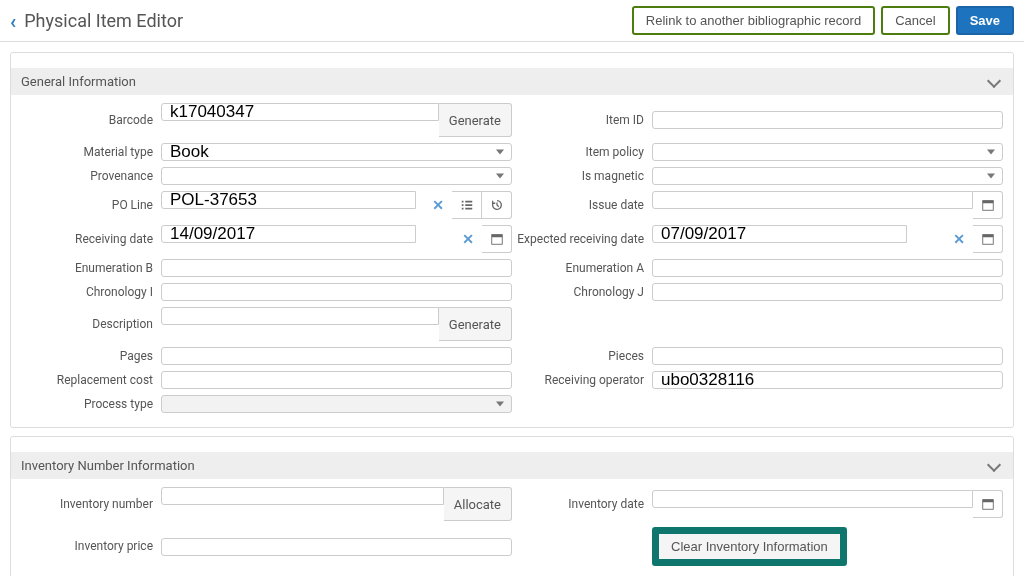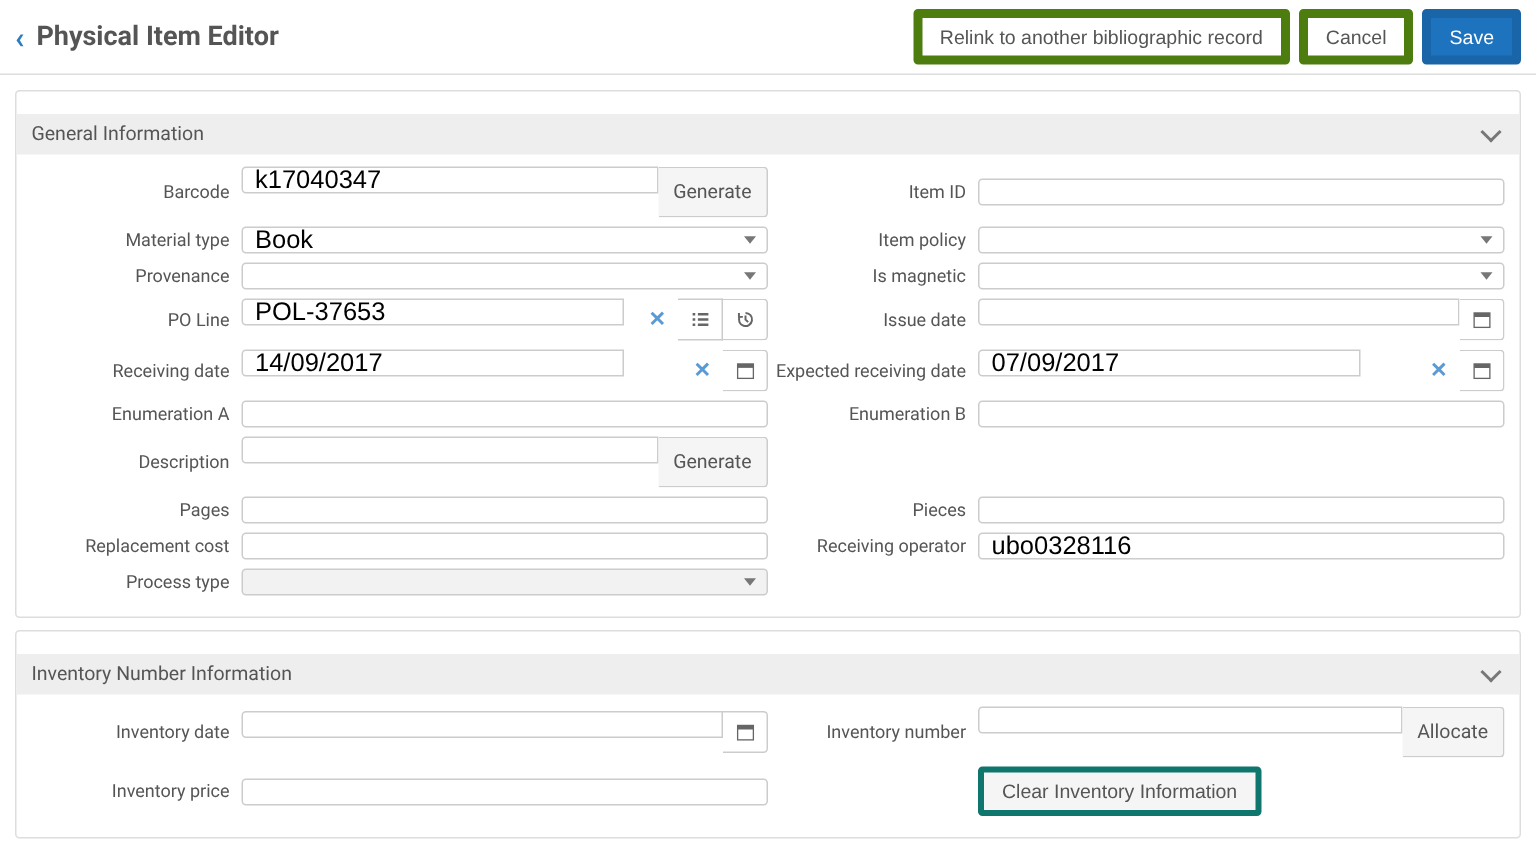--- a/index.html
+++ b/index.html
@@ -6,7 +6,7 @@
 body { font-family: -apple-system, "Segoe UI", Roboto, Arial, sans-serif; font-size: 13px; color: #333; background: #fff; }
 .header { display: flex; align-items: center; padding: 6px 10px; border-bottom: 1px solid #ddd; }
 .back { color: #2e7cc0; font-size: 20px; font-weight: bold; margin-right: 8px; cursor: pointer; }
-.title { color: #555; font-size: 18px; font-weight: 700; flex: 1; }
+.title { color: #555; font-size: 18px; font-weight: 400; flex: 1; }
 .btn { border: 6px solid #4d7c0f; background: #fff; color: #555; padding: 5px 12px; border-radius: 3px; font-size: 13px; margin-left: 6px; cursor: pointer; }
 .btn-primary { background: #1e73be; color: #fff; border-color: #1a65a8; }
 .content { padding: 10px; }

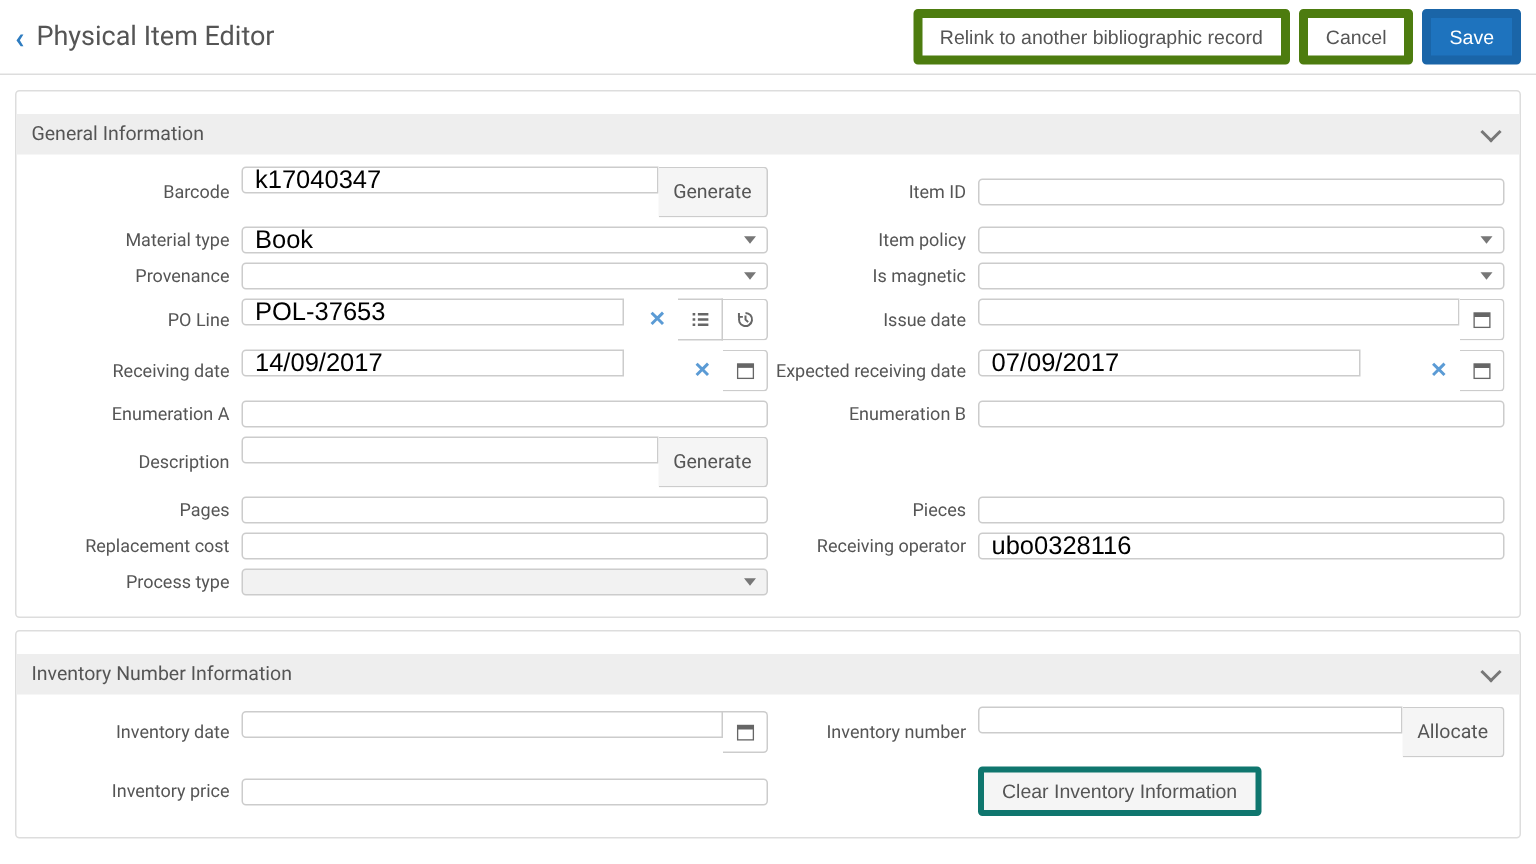--- a/index.html
+++ b/index.html
@@ -7,7 +7,7 @@
 .header { display: flex; align-items: center; padding: 6px 10px; border-bottom: 1px solid #ddd; }
 .back { color: #2e7cc0; font-size: 20px; font-weight: bold; margin-right: 8px; cursor: pointer; }
 .title { color: #555; font-size: 18px; font-weight: 400; flex: 1; }
-.btn { border: 6px solid #4d7c0f; background: #fff; color: #555; padding: 5px 12px; border-radius: 3px; font-size: 13px; margin-left: 6px; cursor: pointer; }
+.btn { border: 2px solid #4d7c0f; background: #fff; color: #555; padding: 5px 12px; border-radius: 3px; font-size: 13px; margin-left: 6px; cursor: pointer; }
 .btn-primary { background: #1e73be; color: #fff; border-color: #1a65a8; }
 .content { padding: 10px; }
 .section { border: 1px solid #ddd; border-radius: 3px; margin-bottom: 8px; }

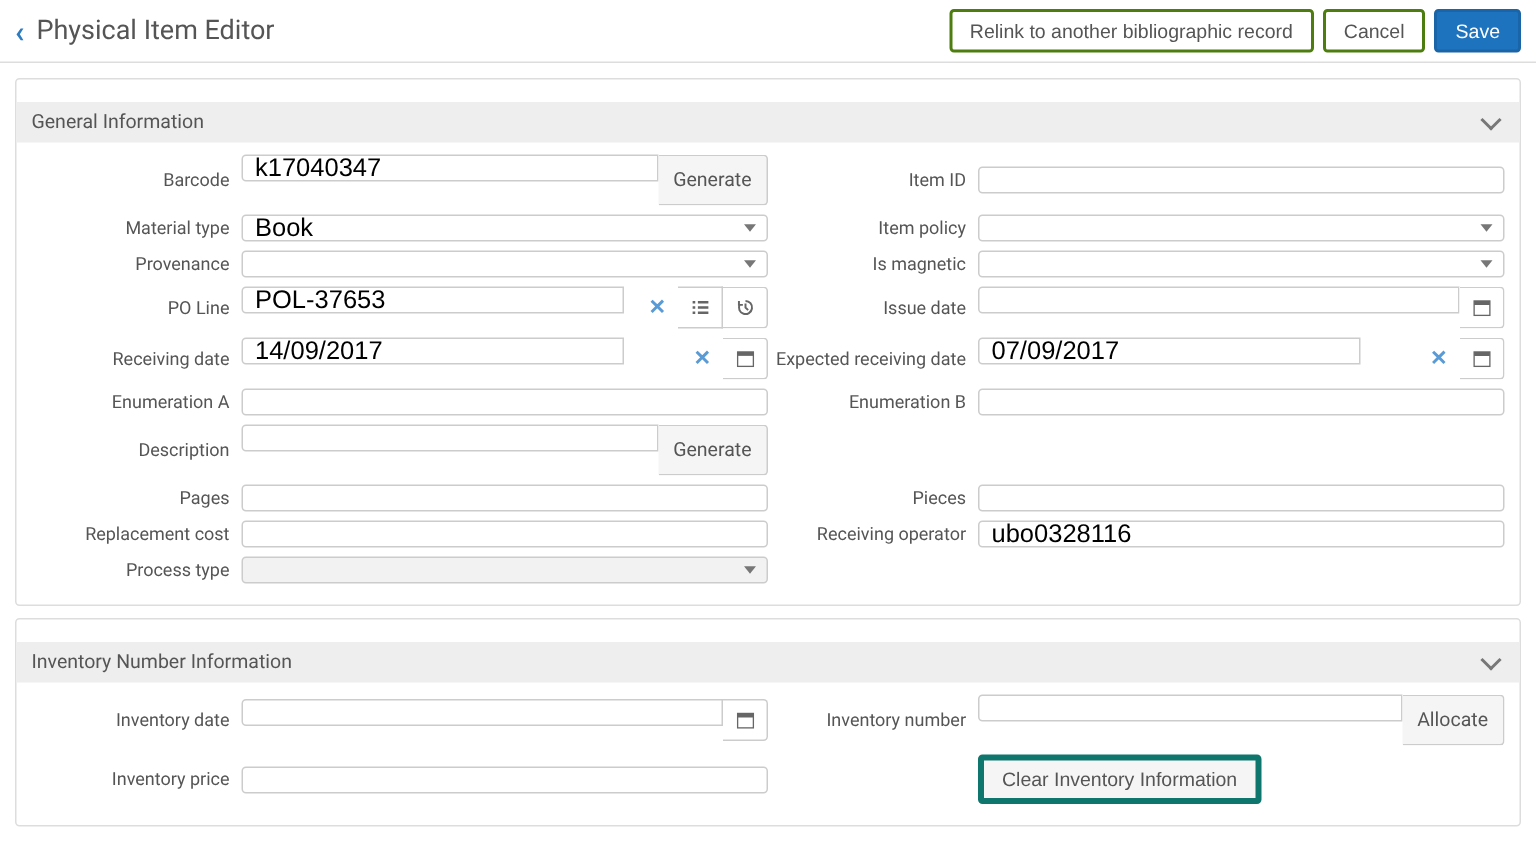--- a/index.html
+++ b/index.html
@@ -8,7 +8,7 @@
 .back { color: #2e7cc0; font-size: 20px; font-weight: bold; margin-right: 8px; cursor: pointer; }
 .title { color: #555; font-size: 18px; font-weight: 400; flex: 1; }
 .btn { border: 2px solid #4d7c0f; background: #fff; color: #555; padding: 5px 12px; border-radius: 3px; font-size: 13px; margin-left: 6px; cursor: pointer; }
-.btn-primary { background: #1e73be; color: #fff; border-color: #1a65a8; }
+.btn-primary { background: #1e73be; color: #fff; border-color: #1a65a8; font-weight: bold; }
 .content { padding: 10px; }
 .section { border: 1px solid #ddd; border-radius: 3px; margin-bottom: 8px; }
 .sec-head { background: #eee; padding: 6px 10px; font-size: 13px; color: #555; display: flex; justify-content: space-between; align-items: center; margin-top: 15px; }

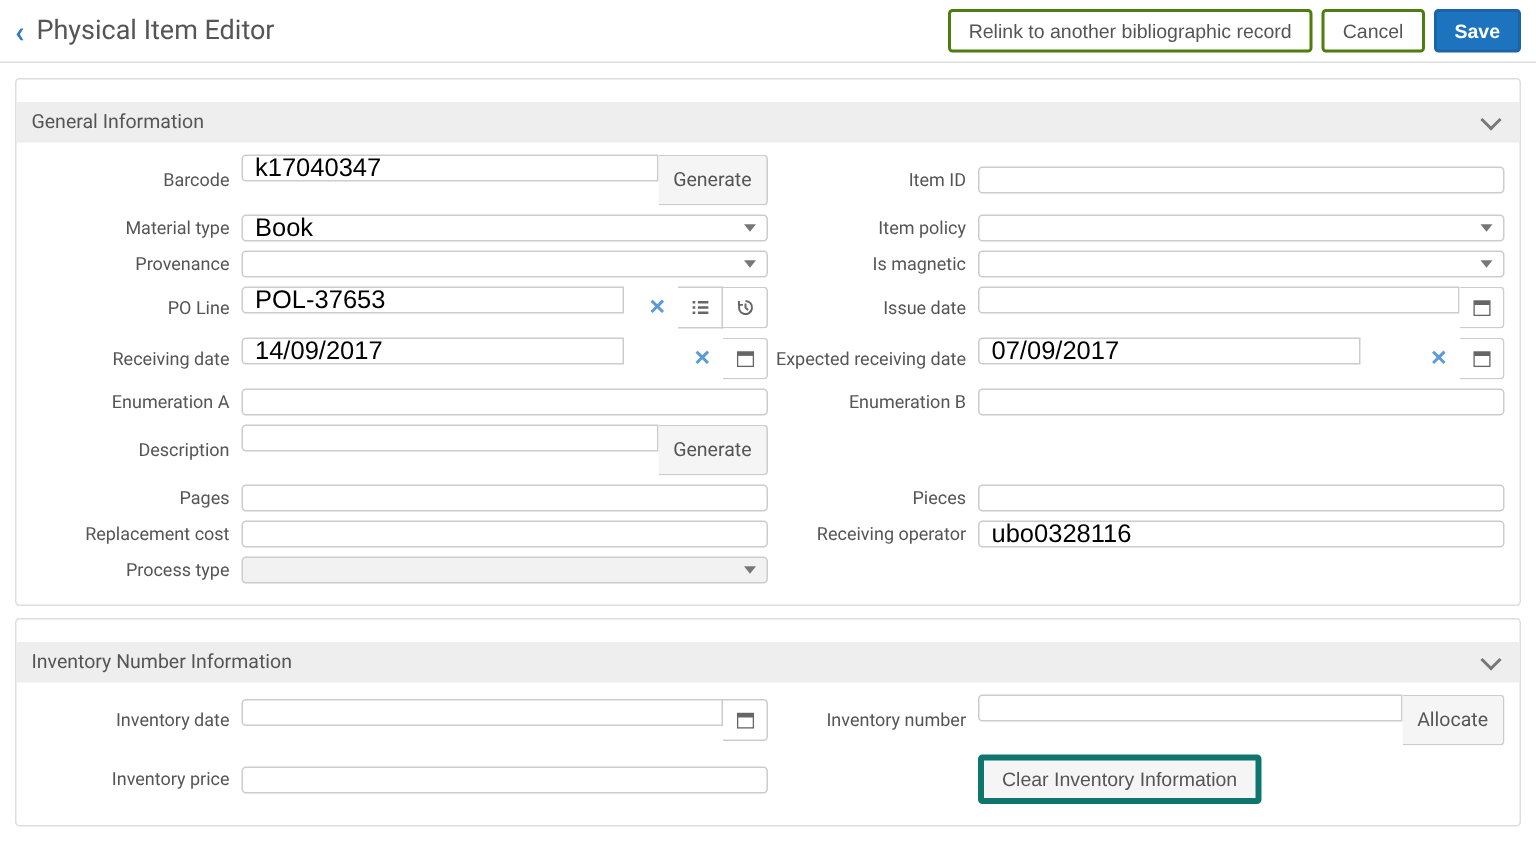--- a/index.html
+++ b/index.html
@@ -155,13 +155,13 @@
       </div>
       <div class="row">
         <div class="col">
+            <div class="lbl">Enumeration B</div>
+            <div class="ctl">
+              <input class="input" style="">
+            </div>
+          </div>
+        <div class="col">
             <div class="lbl">Enumeration A</div>
-            <div class="ctl">
-              <input class="input" style="">
-            </div>
-          </div>
-        <div class="col">
-            <div class="lbl">Enumeration B</div>
             <div class="ctl">
               <input class="input" style="">
             </div>

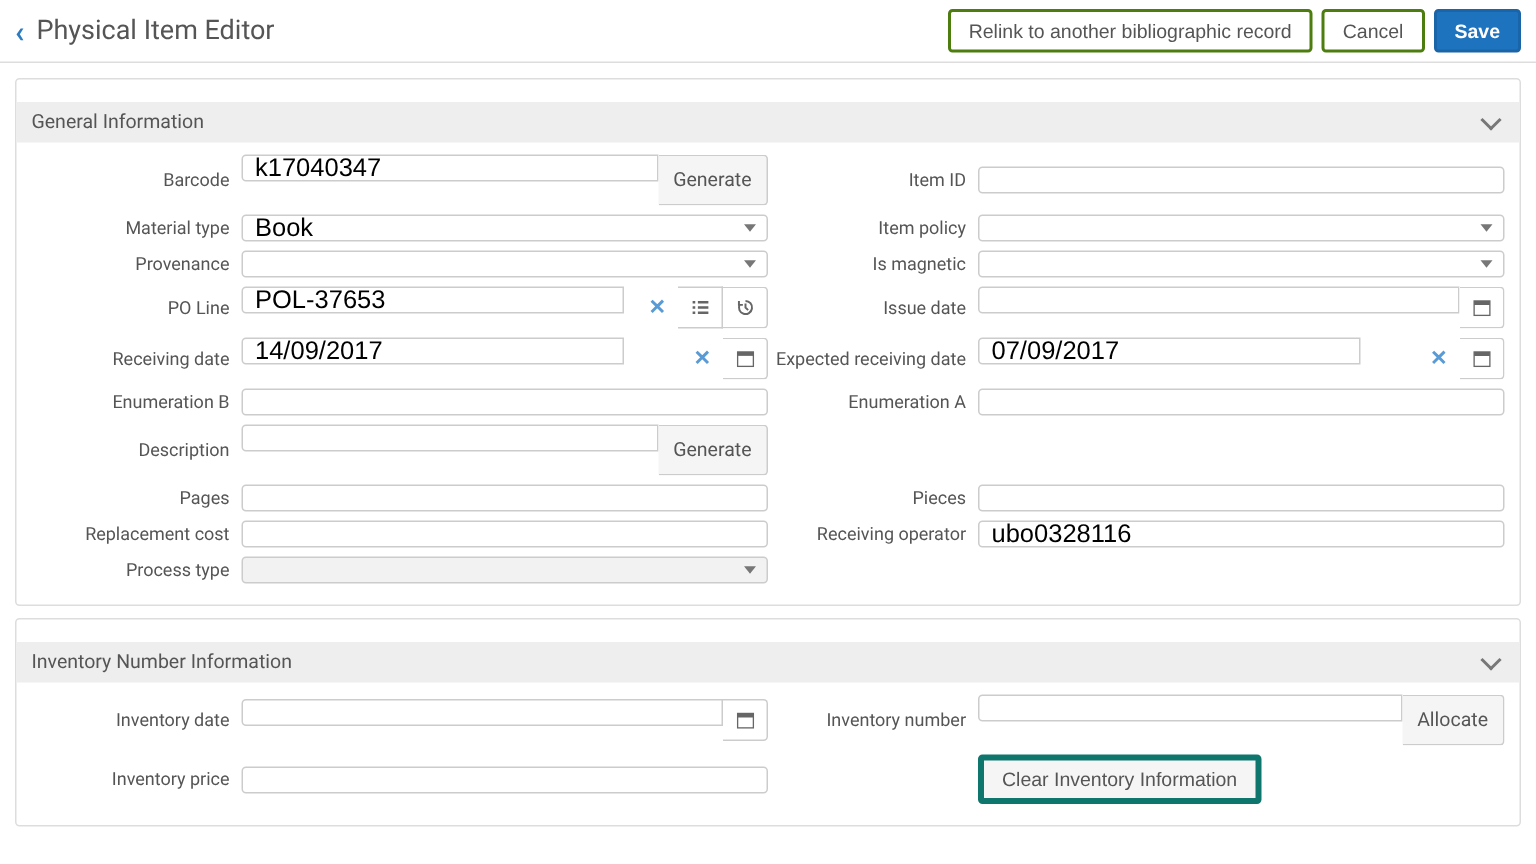--- a/index.html
+++ b/index.html
@@ -169,6 +169,20 @@
       </div>
       <div class="row">
         <div class="col">
+            <div class="lbl">Chronology I</div>
+            <div class="ctl">
+              <input class="input" style="">
+            </div>
+          </div>
+        <div class="col">
+            <div class="lbl">Chronology J</div>
+            <div class="ctl">
+              <input class="input" style="">
+            </div>
+          </div>
+      </div>
+      <div class="row">
+        <div class="col">
             <div class="lbl">Description</div>
           <div class="ctl grp">
               <input class="input" style="">

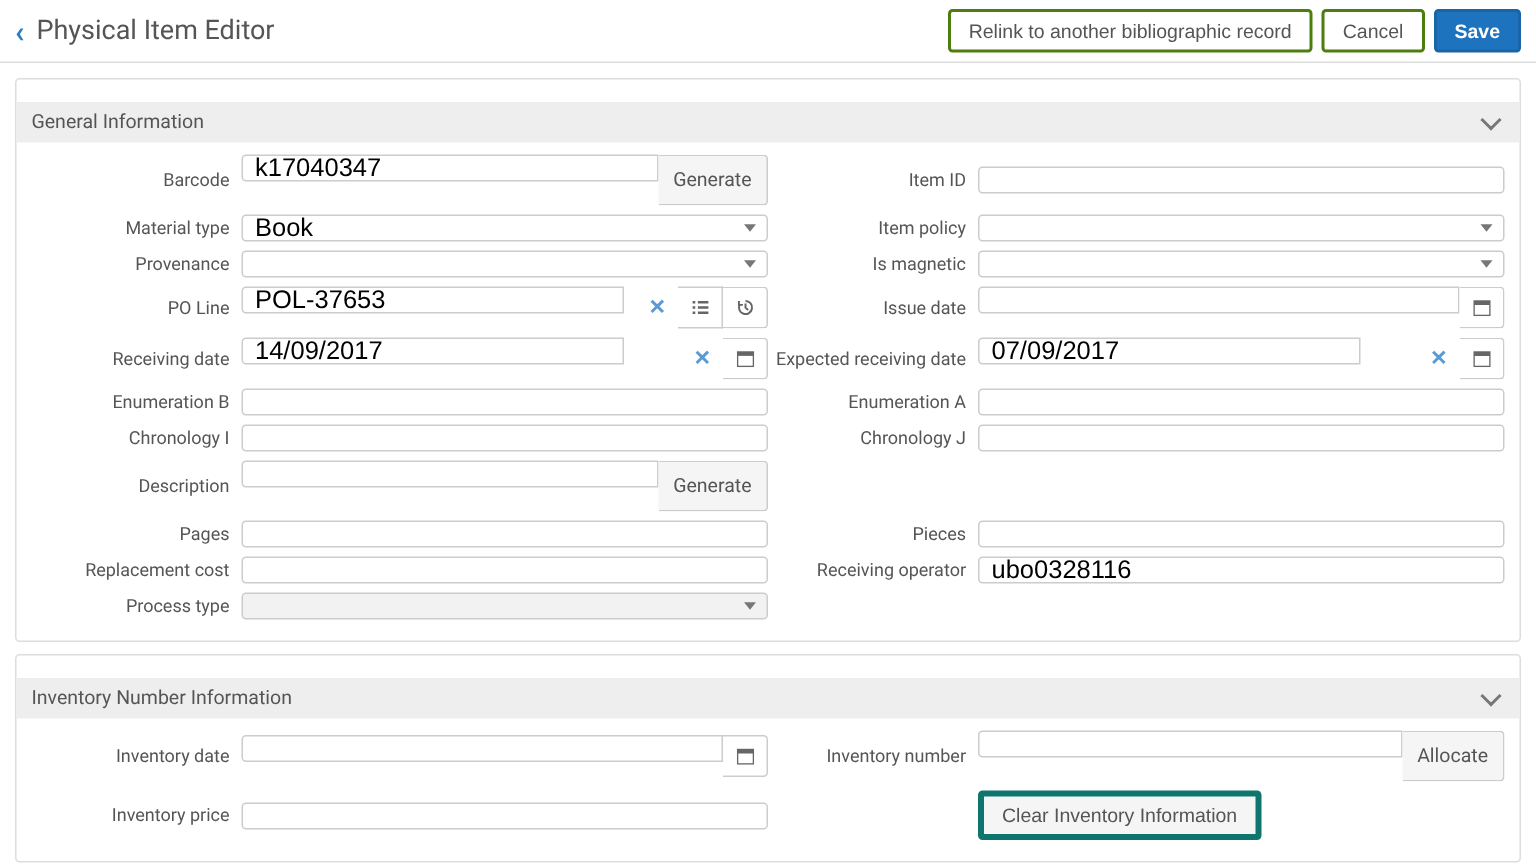--- a/index.html
+++ b/index.html
@@ -240,6 +240,13 @@
     <div class="sec-body">
       <div class="row">
         <div class="col">
+            <div class="lbl">Inventory number</div>
+          <div class="ctl grp">
+              <input class="input" style="">
+              <div class="addon">Allocate</div>
+            </div>
+          </div>
+        <div class="col">
             <div class="lbl">Inventory date</div>
           <div class="ctl grp">
               <input class="input" style="">
@@ -251,13 +258,6 @@
               </div>
             </div>
           </div>
-        <div class="col">
-            <div class="lbl">Inventory number</div>
-          <div class="ctl grp">
-              <input class="input" style="">
-              <div class="addon">Allocate</div>
-            </div>
-          </div>
       </div>
       <div class="row">
         <div class="col">

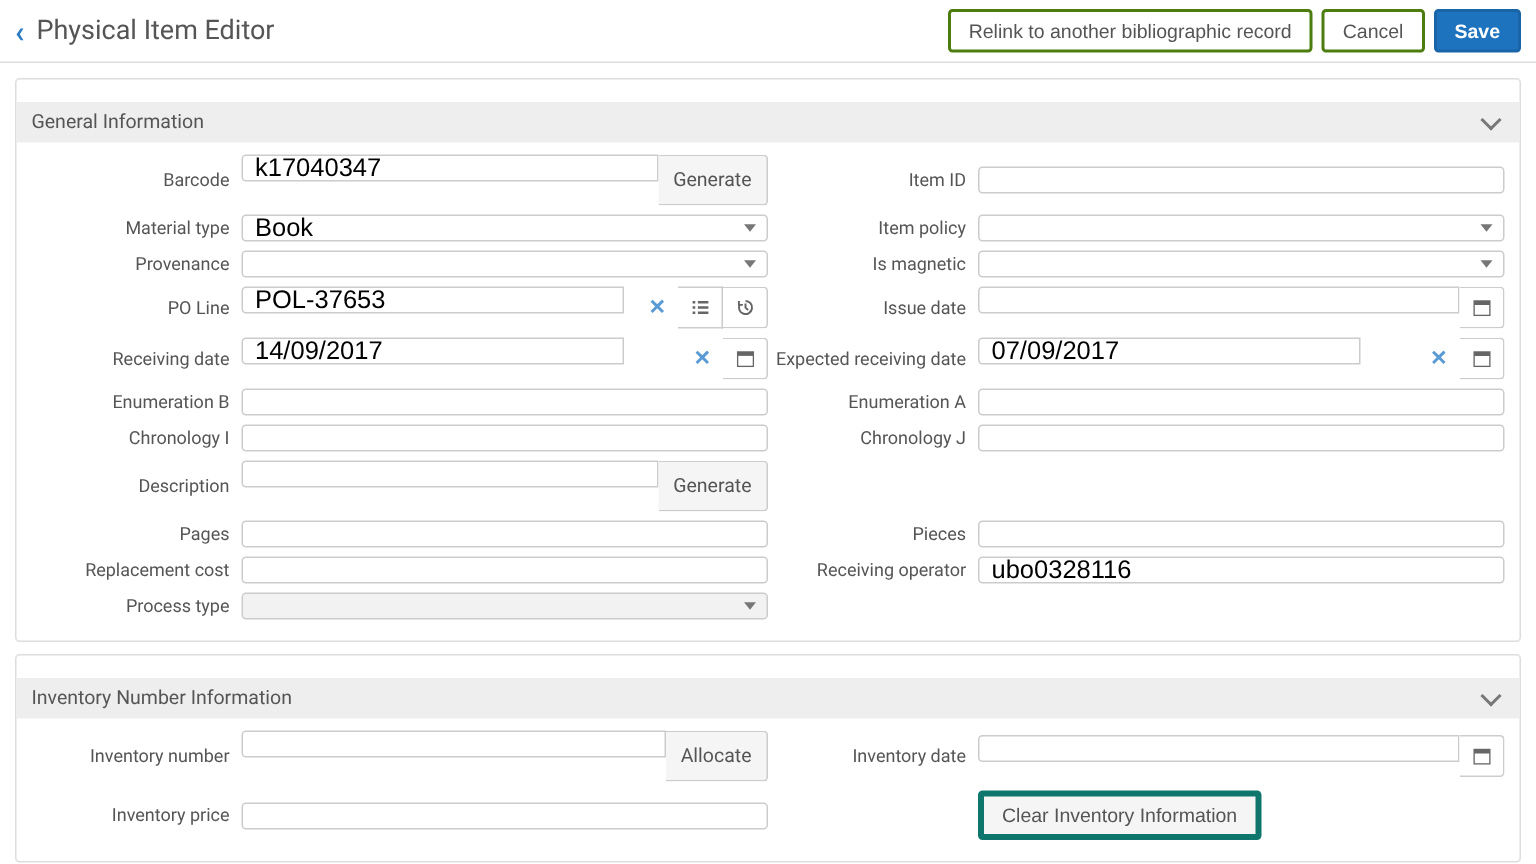--- a/index.html
+++ b/index.html
@@ -30,7 +30,7 @@
 .caret { position: absolute; right: 8px; top: 50%; transform: translateY(-50%); width: 0; height: 0; border-left: 4px solid transparent; border-right: 4px solid transparent; border-top: 5px solid #777; pointer-events: none; }
 .rel { position: relative; }
 svg { width: 14px; height: 14px; }
-.btn-inline { border: 4px solid #0f766e; background: #f5f5f5; padding: 5px 12px; border-radius: 3px; font-size: 13px; cursor: pointer; color: #555; }
+.btn-inline { border: 7px solid #0f766e; background: #f5f5f5; padding: 5px 12px; border-radius: 3px; font-size: 13px; cursor: pointer; color: #555; }
 </style>
 </head>
 <body>

